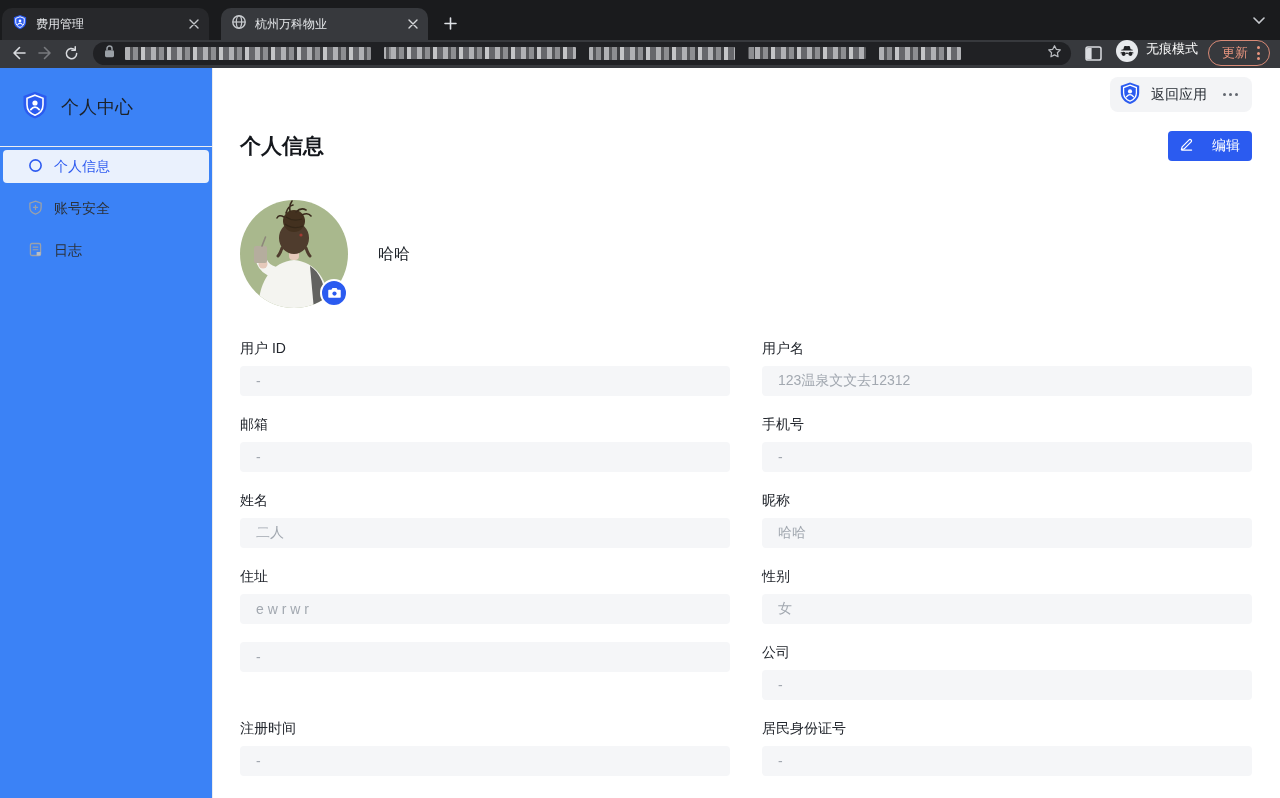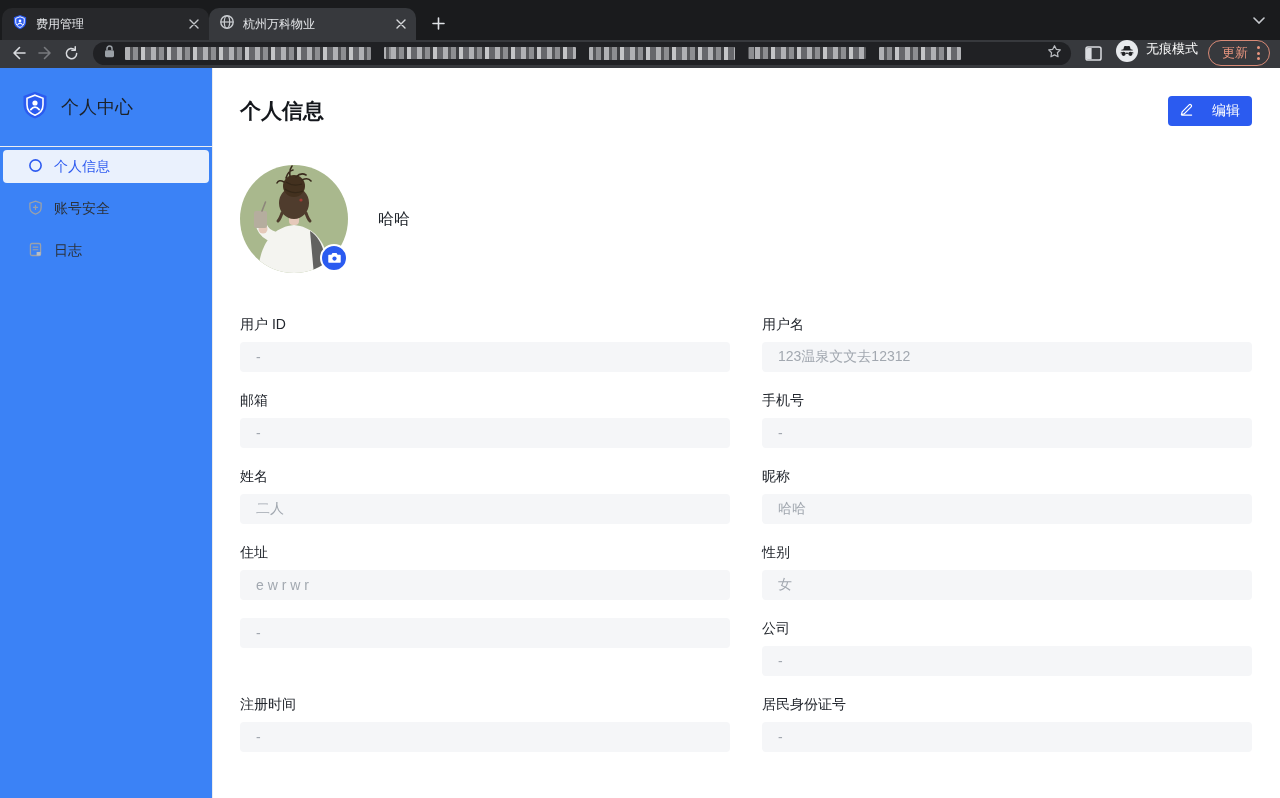--- a/index.html
+++ b/index.html
@@ -12,7 +12,7 @@
   .tab { width:207px; height:32px; display:flex; align-items:center; gap:8px;
     padding:0 6px 0 10px; border-radius:10px 10px 0 0; cursor:pointer; }
   .tab.inactive { background:#27282b; }
-  .tab.active { background:#37393d; }
+  .tab.active { background:#37393d;margin-left:12px; }
   .tab-title { flex:1; font-size:12px; color:#e6e8eb; white-space:nowrap; overflow:hidden; }
   .tab-close { width:18px; height:18px; border-radius:50%; display:flex;
     align-items:center; justify-content:center; flex:0 0 auto; }

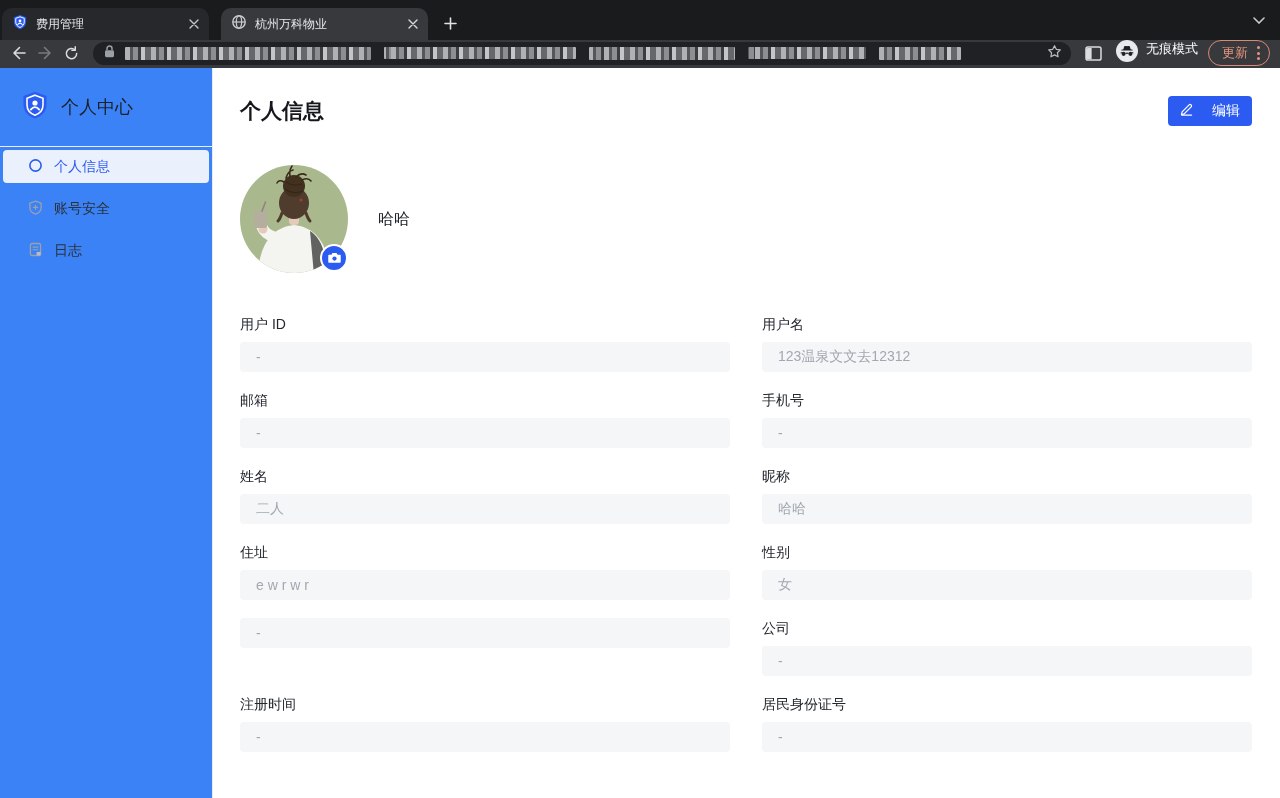--- a/index.html
+++ b/index.html
@@ -246,6 +246,24 @@
 
   <div class="content">
 
+    <div class="chip-row">
+      <div class="chip">
+        <span>
+          <svg width="24" height="24" viewBox="0 0 30 30">
+              <path d="M15 1.8 L26.5 6 V14.6 C26.5 21.6 21.7 26.6 15 28.6 C8.3 26.6 3.5 21.6 3.5 14.6 V6 Z" fill="#2b5bf0"></path>
+              <path d="M15 5.2 L23 8.2 V14.8 C23 19.9 19.6 23.6 15 25.2 C10.4 23.6 7 19.9 7 14.8 V8.2 Z" fill="none" stroke="#fff" stroke-width="1.6"></path>
+              <circle cx="15" cy="13" r="2.6" fill="#fff"></circle>
+              <path d="M10.8 19.6 c2.6 -3.4 5.8 -3.4 8.4 0" stroke="#fff" stroke-width="1.8" fill="none" stroke-linecap="round"></path>
+            </svg>
+        </span>
+        <span class="chip-label">返回应用</span>
+        <span class="hdots">
+            <i></i>
+            <i></i>
+            <i></i>
+          </span>
+      </div>
+    </div>
 
     <div class="title-row">
       <div class="page-title">个人信息</div>

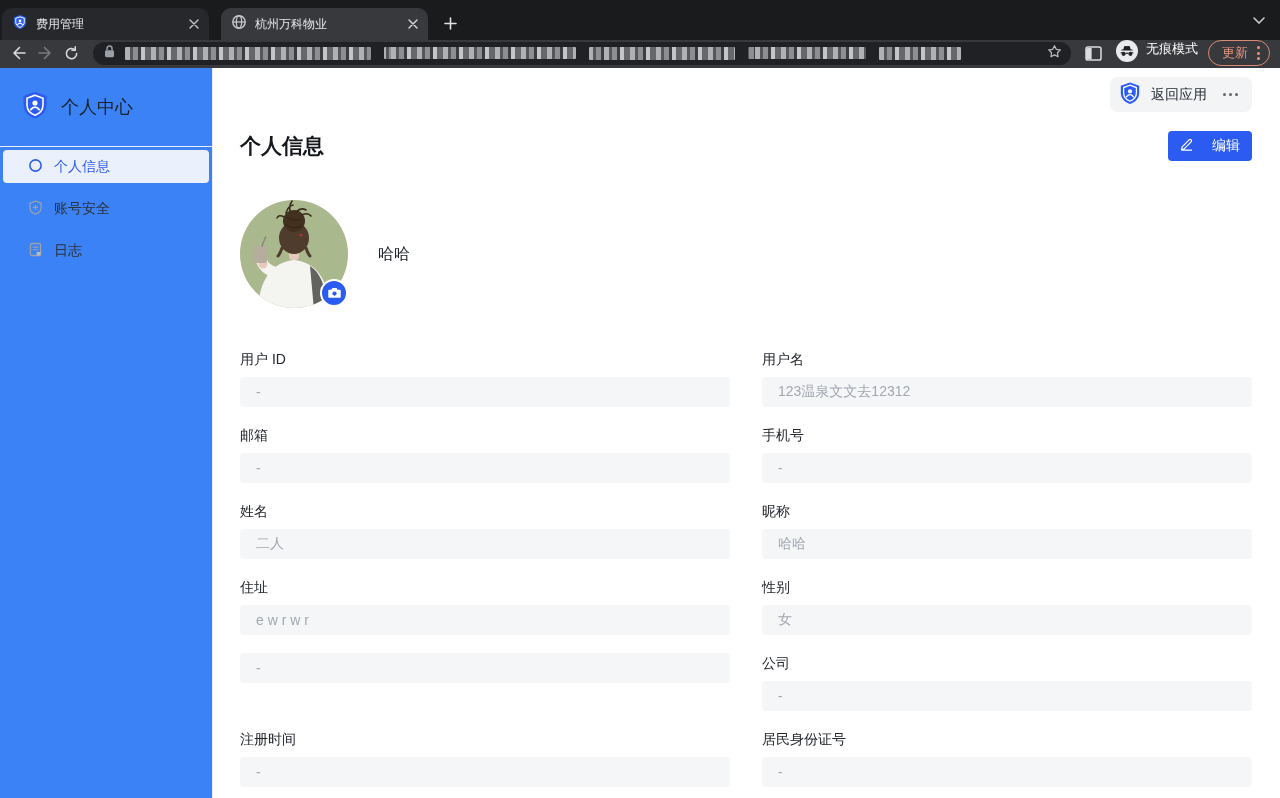--- a/index.html
+++ b/index.html
@@ -77,7 +77,7 @@
     align-items:center; justify-content:center; cursor:pointer; padding:0; }
   .profile-name { margin-left:30px; font-size:16px; color:#20252b; }
 
-  .form-grid { margin-top:41px; display:grid; grid-template-columns:1fr 1fr;
+  .form-grid { margin-top:30px; display:grid; grid-template-columns:1fr 1fr;
     column-gap:32px; row-gap:18px; }
   .field-label { font-size:14px; color:#22262d; line-height:20px; margin-bottom:8px; }
   .field-value { height:30px; background:#f5f6f8; border-radius:4px; display:flex;

